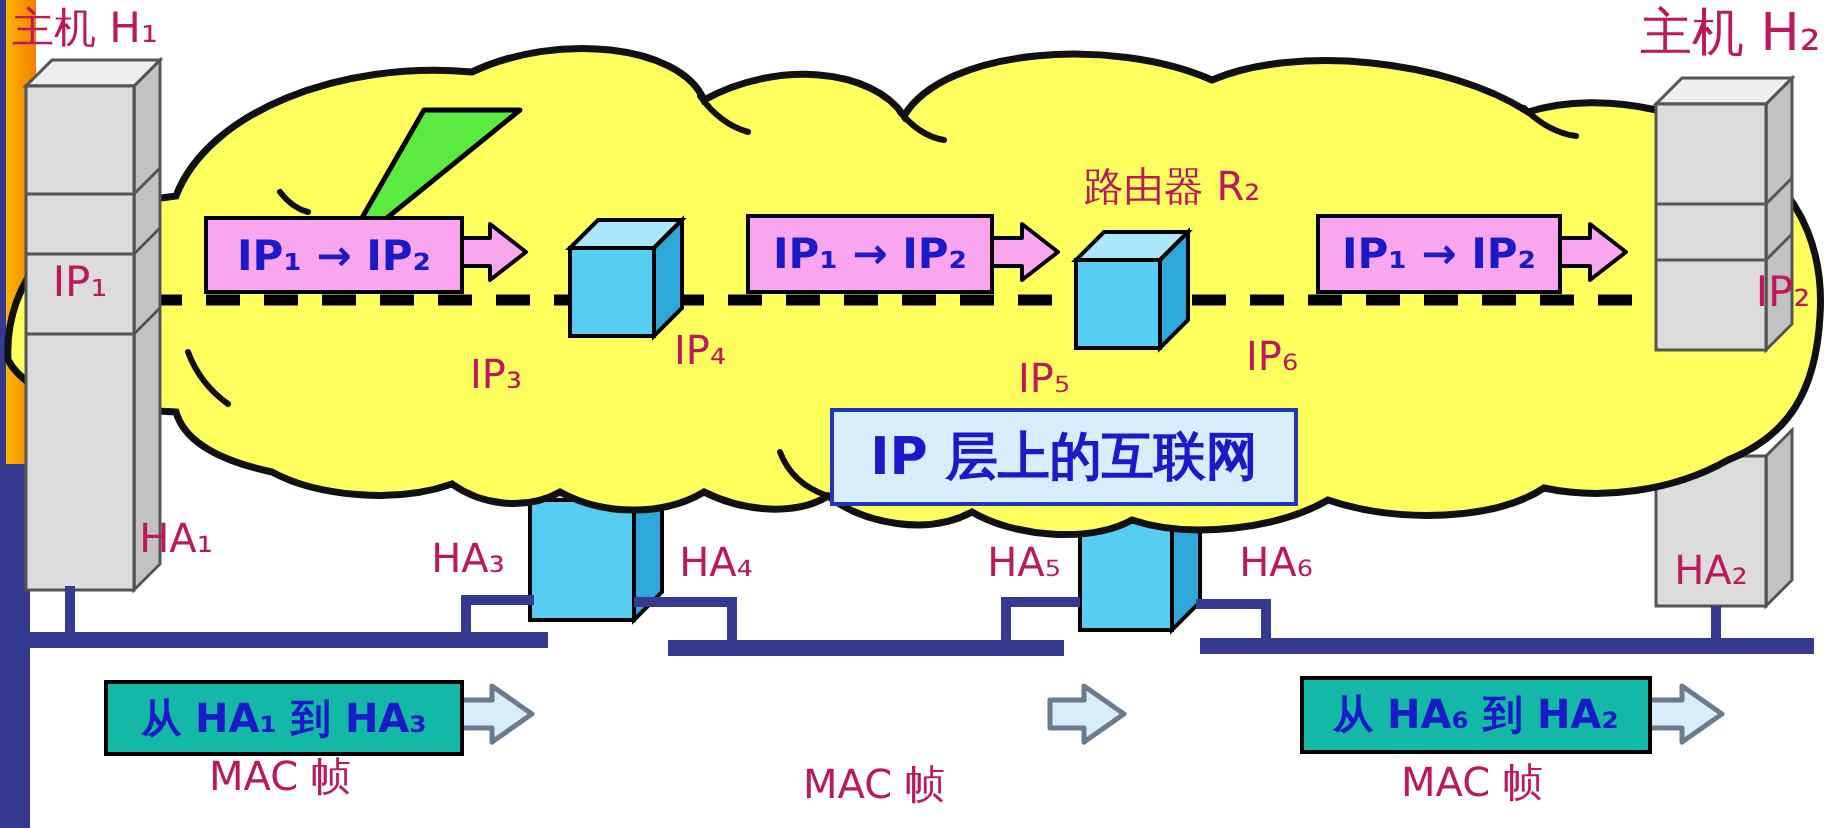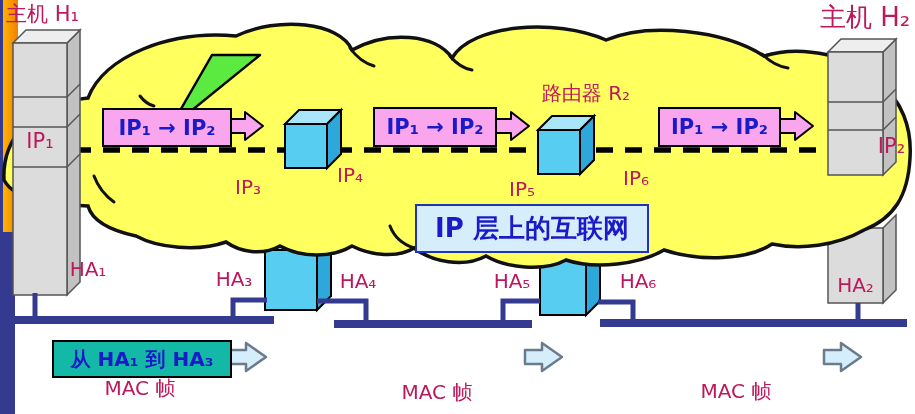--- a/index.html
+++ b/index.html
@@ -198,6 +198,7 @@
 
   <div class="lbl ctr" style="left:350px;top:381px;width:174px;">MAC 帧</div>
 
+  <div class="macbox" style="left:650px;top:338px;width:172px;height:35px;">从 HA₆ 到 HA₂</div>
   <div class="lbl ctr" style="left:650px;top:380px;width:172px;">MAC 帧</div>
 
 </div>

